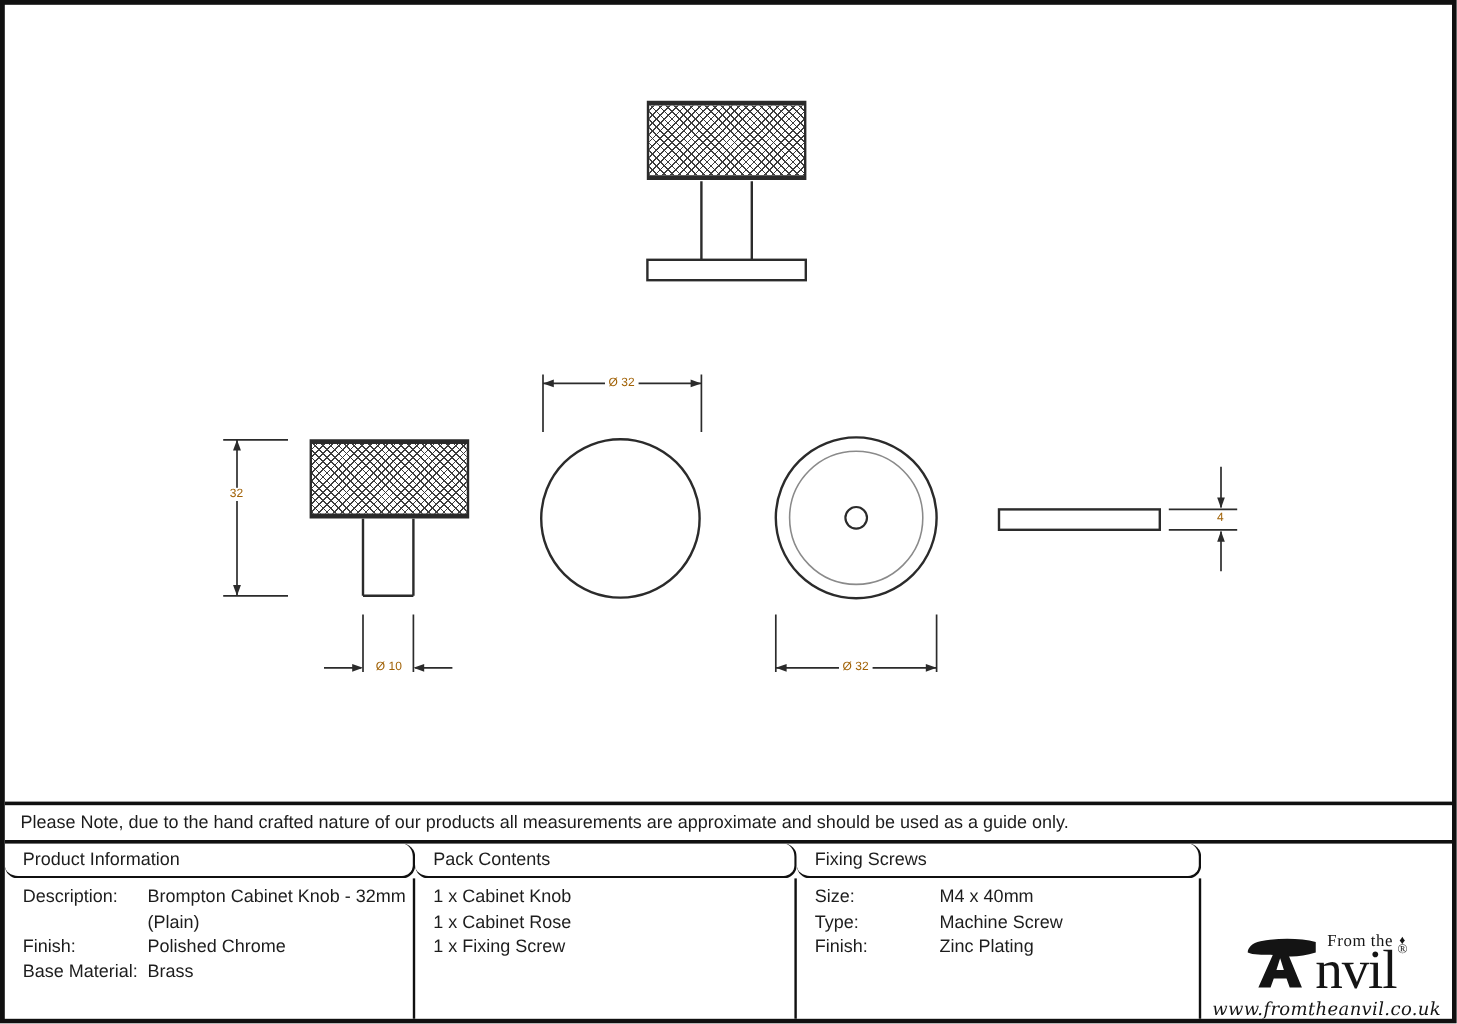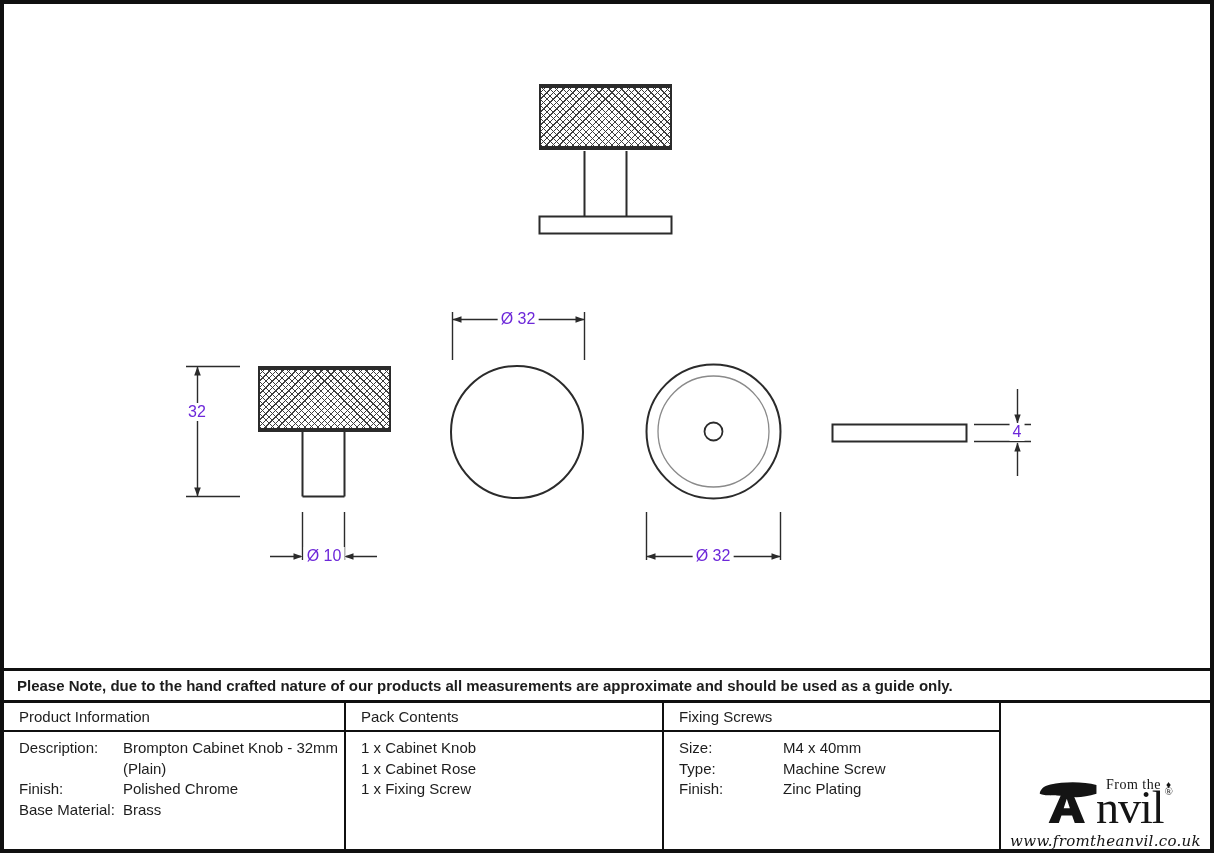--- a/index.html
+++ b/index.html
@@ -23,7 +23,7 @@
   .knurl-side { left:254px; top:362px; width:133px; height:66px; }
   .dim-label {
     position:absolute; transform:translate(-50%,-50%);
-    background:#fff; padding:0 3px; font-size:16px; color:#6d28d9; white-space:nowrap;
+    background:#fff; padding:0 3px; font-size:10px; color:#a16207; white-space:nowrap;
   }
   
   .note-row {

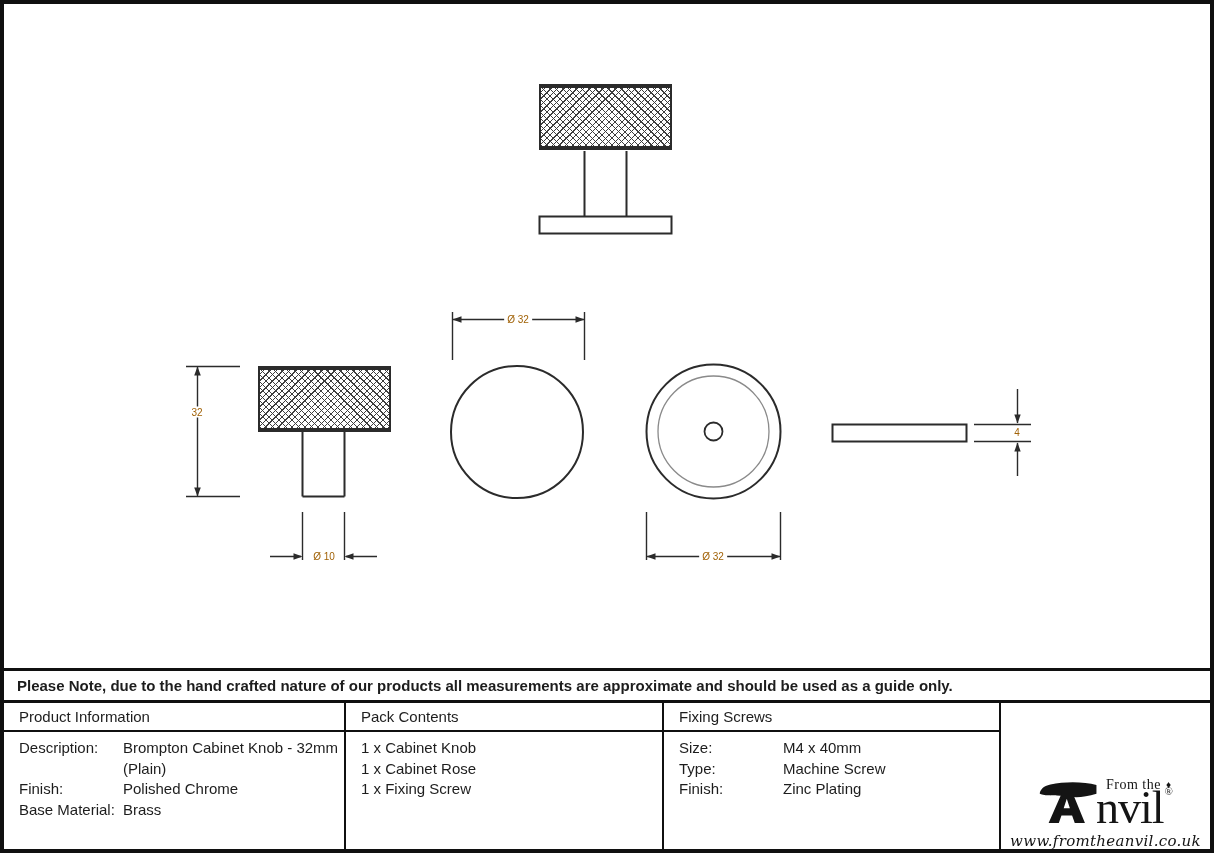--- a/index.html
+++ b/index.html
@@ -28,7 +28,7 @@
   
   .note-row {
     height:29px; border-bottom:3px solid #101010;
-    display:flex; align-items:center; padding-left:13px; font-size:15px;font-weight:bold;
+    display:flex; align-items:center; padding-left:13px; font-size:15px;
   }
   
   .info-table {

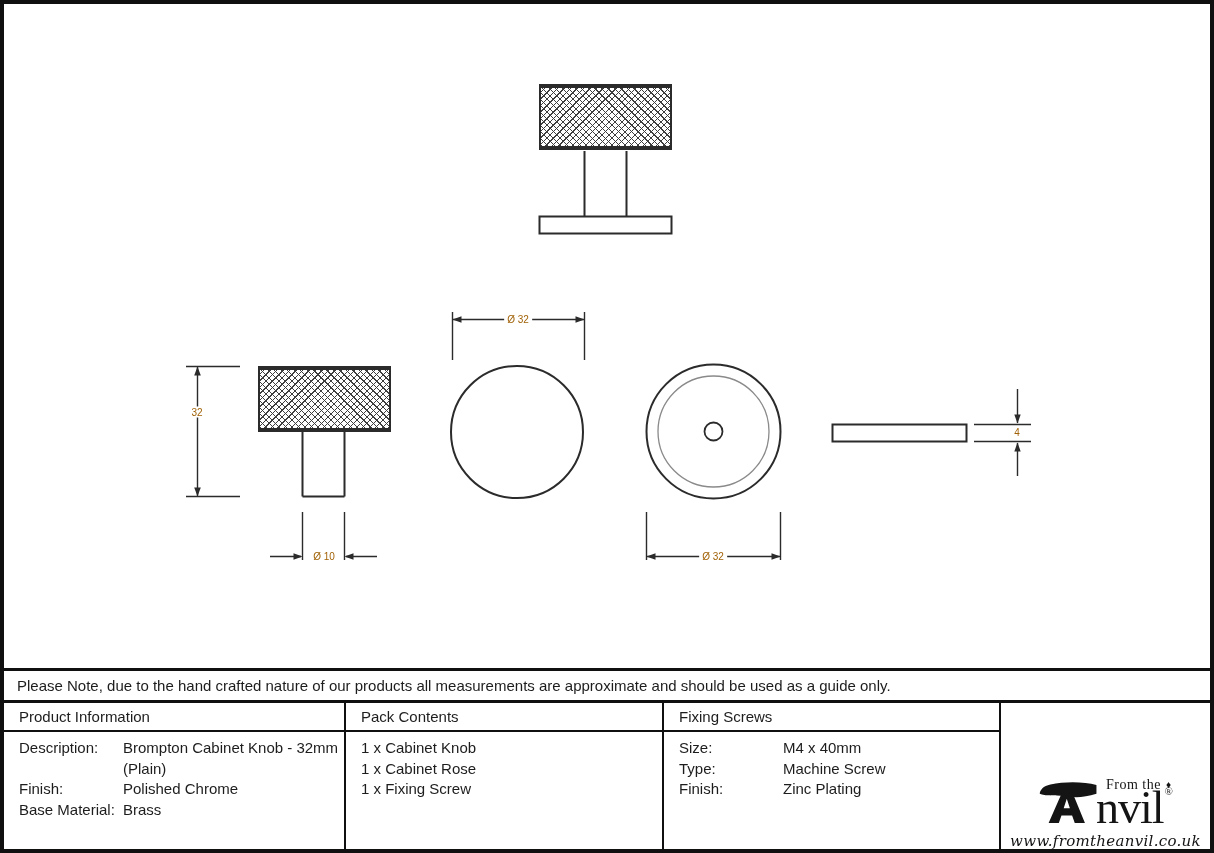--- a/index.html
+++ b/index.html
@@ -38,7 +38,7 @@
   }
   .th {
     display:flex; align-items:center; padding-left:15px; font-size:15px;
-    border-right:2px solid #101010; border-bottom:2px solid #101010;
+    border-right:2px solid #101010; border-bottom:2px solid #101010;border-radius:11px;
   }
   .td { border-right:2px solid #101010; padding:6px 0 0 15px; font-size:15px; }
   .kv { display:flex; line-height:20.5px; }

